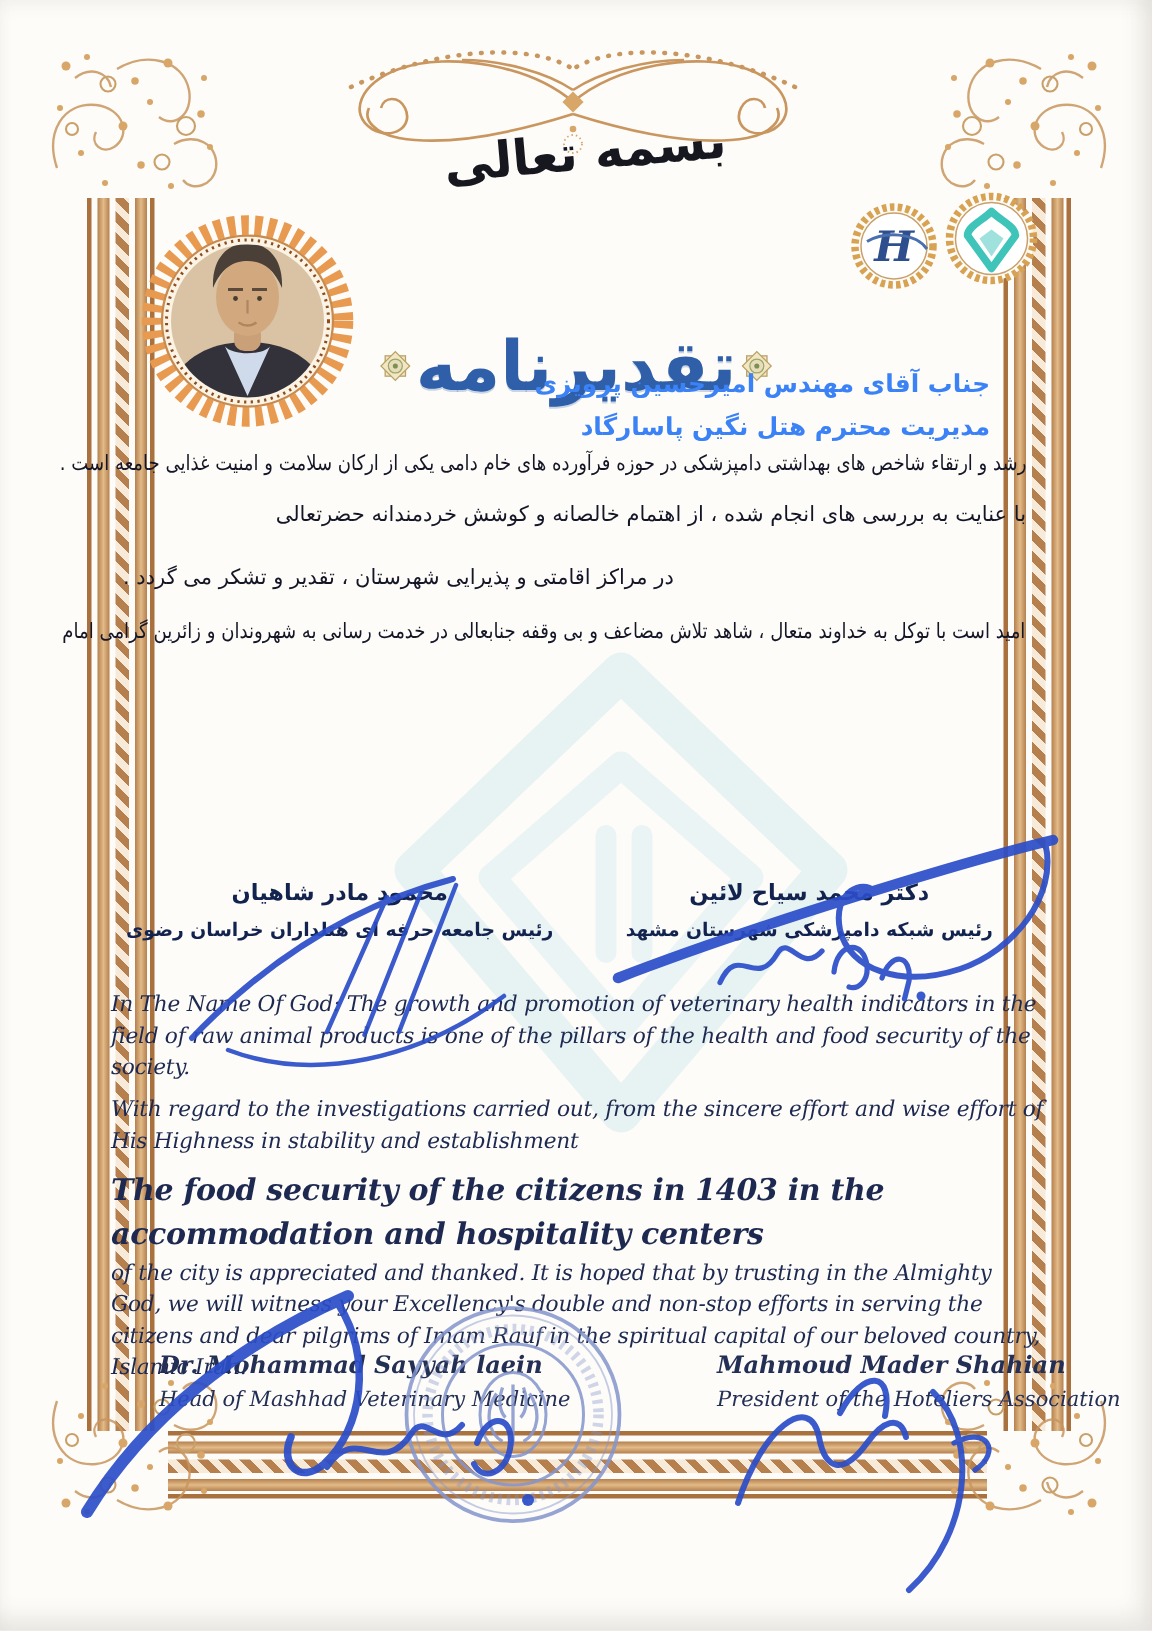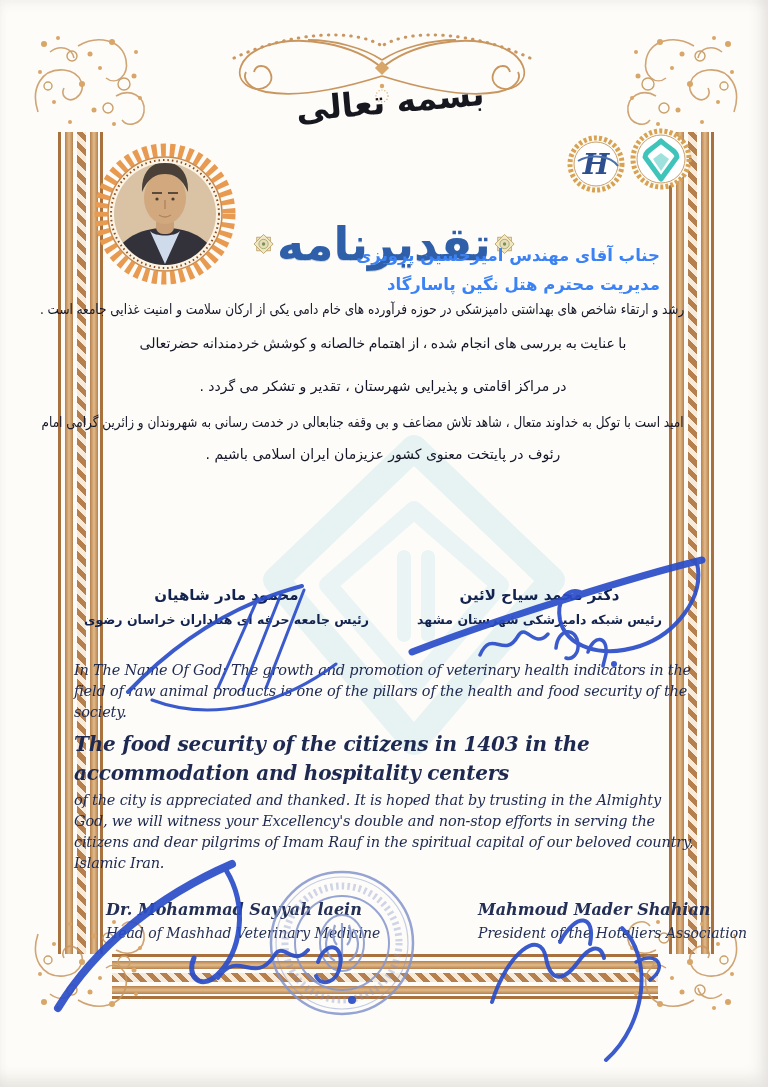--- a/index.html
+++ b/index.html
@@ -38,7 +38,7 @@
   .fitR{display:inline-block;white-space:nowrap;transform:scaleX(.86);transform-origin:right center;}
   .fitC{display:inline-block;white-space:nowrap;transform:scaleX(.93);transform-origin:center;}
   .l1{text-align:left;}
-  .l2{text-align:center;margin-top:18px !important;font-family:Liberation Serif, serif;}
+  .l2{text-align:right;margin-top:18px !important;}
   .hl{text-align:center;margin-top:22px !important;font-size:21px;font-weight:bold;color:#10182e;}
   .l3{text-align:center;margin-top:26px !important;}
   .l4{text-align:center;margin-top:20px !important;}

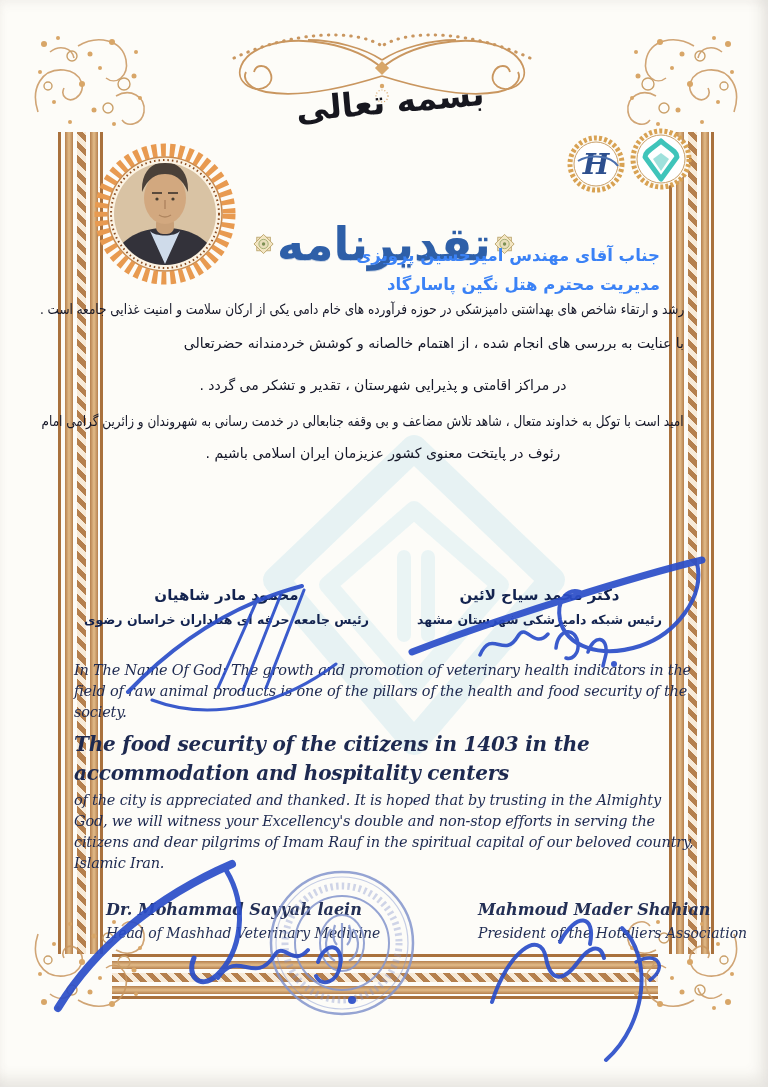--- a/index.html
+++ b/index.html
@@ -40,7 +40,7 @@
   .l1{text-align:left;}
   .l2{text-align:right;margin-top:18px !important;}
   .hl{text-align:center;margin-top:22px !important;font-size:21px;font-weight:bold;color:#10182e;}
-  .l3{text-align:center;margin-top:26px !important;}
+  .l3{text-align:left;margin-top:26px !important;}
   .l4{text-align:center;margin-top:20px !important;}
   .l5{text-align:center;margin-top:16px !important;}
   .fa-signs{left:82px;right:84px;top:586px;display:flex;direction:rtl;z-index:3;

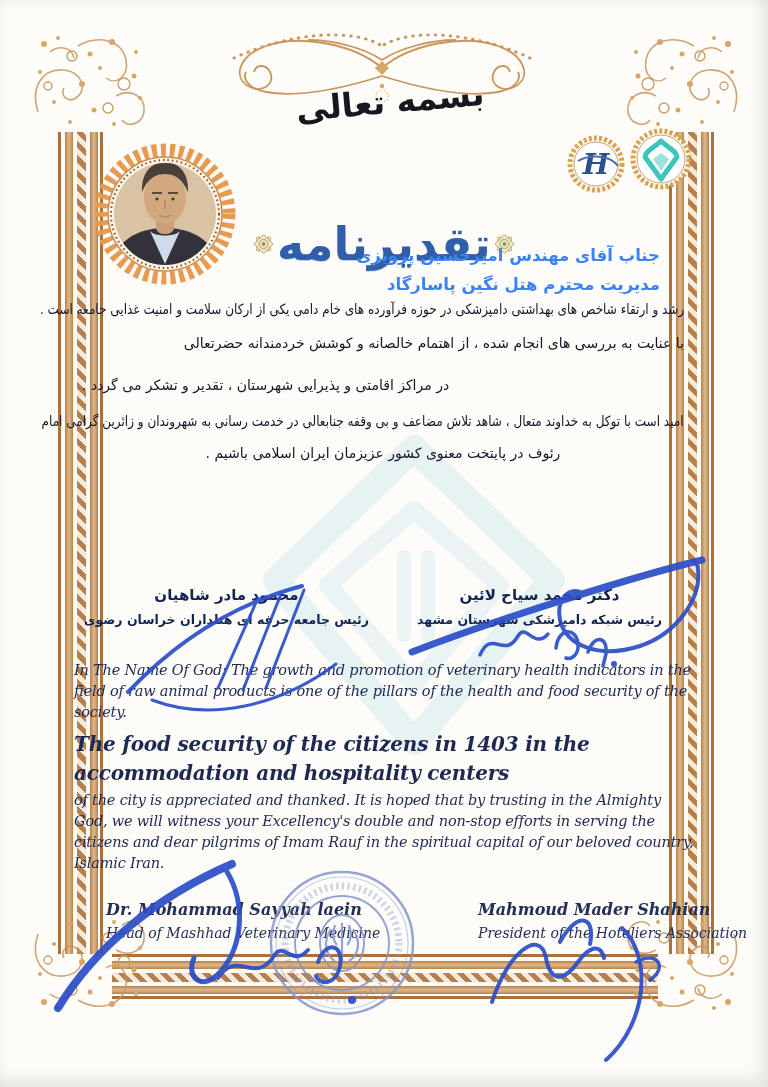--- a/index.html
+++ b/index.html
@@ -271,7 +271,6 @@
     <p class="l2"><span>با عنایت به بررسی های انجام شده ، از اهتمام خالصانه و کوشش خردمندانه حضرتعالی</span></p>
     <p class="l3"><span>در مراکز اقامتی و پذیرایی شهرستان ، تقدیر و تشکر می گردد .</span></p>
     <p class="l4"><span class="fitR">امید است با توکل به خداوند متعال ، شاهد تلاش مضاعف و بی وقفه جنابعالی در خدمت رسانی به شهروندان و زائرین گرامی امام</span></p>
-    <p class="l5"><span>رئوف در پایتخت معنوی کشور عزیزمان ایران اسلامی باشیم .</span></p>
   </div>
 
   <div class="abs fa-signs">

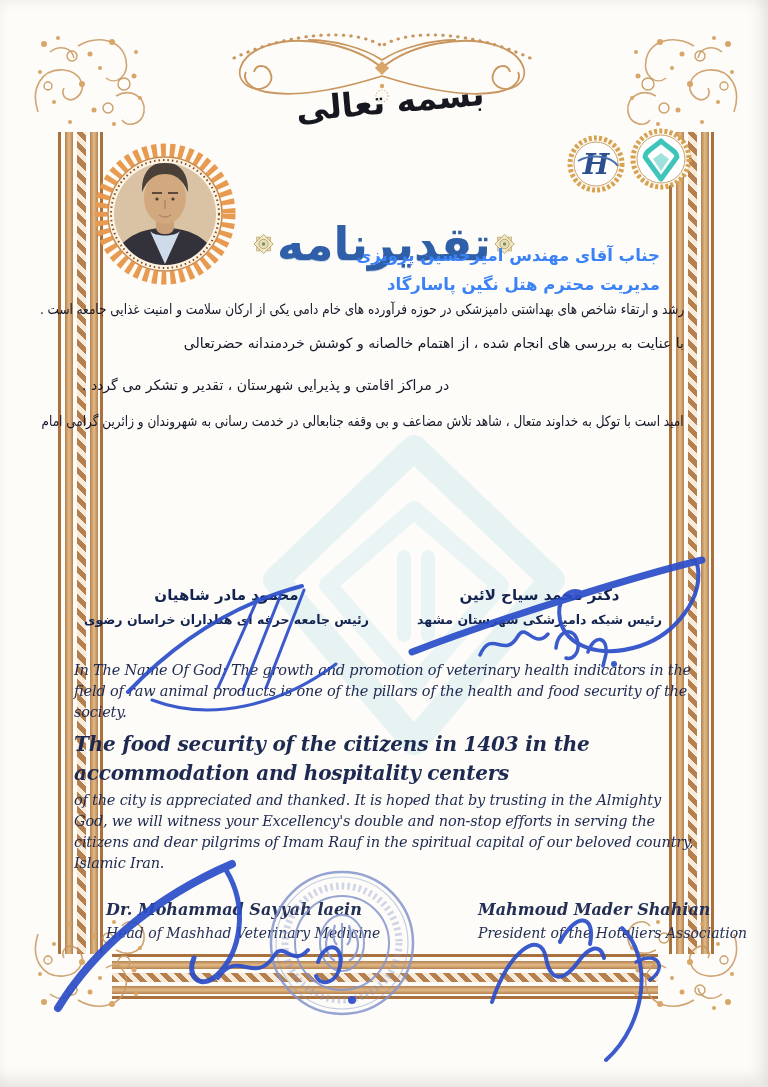--- a/index.html
+++ b/index.html
@@ -286,6 +286,7 @@
 
   <div class="abs en-body">
     <p>In The Name Of God: The growth and promotion of veterinary health indicators in the field of raw animal products is one of the pillars of the health and food security of the society.</p>
+    <p>With regard to the investigations carried out, from the sincere effort and wise effort of His Highness in stability and establishment</p>
     <p>
       <span class="en-lead">The food security of the citizens in 1403 in the accommodation and hospitality centers</span>
       <span>of the city is appreciated and thanked. It is hoped that by trusting in the Almighty God, we will witness your Excellency's double and non-stop efforts in serving the citizens and dear pilgrims of Imam Rauf in the spiritual capital of our beloved country, Islamic Iran.</span>

